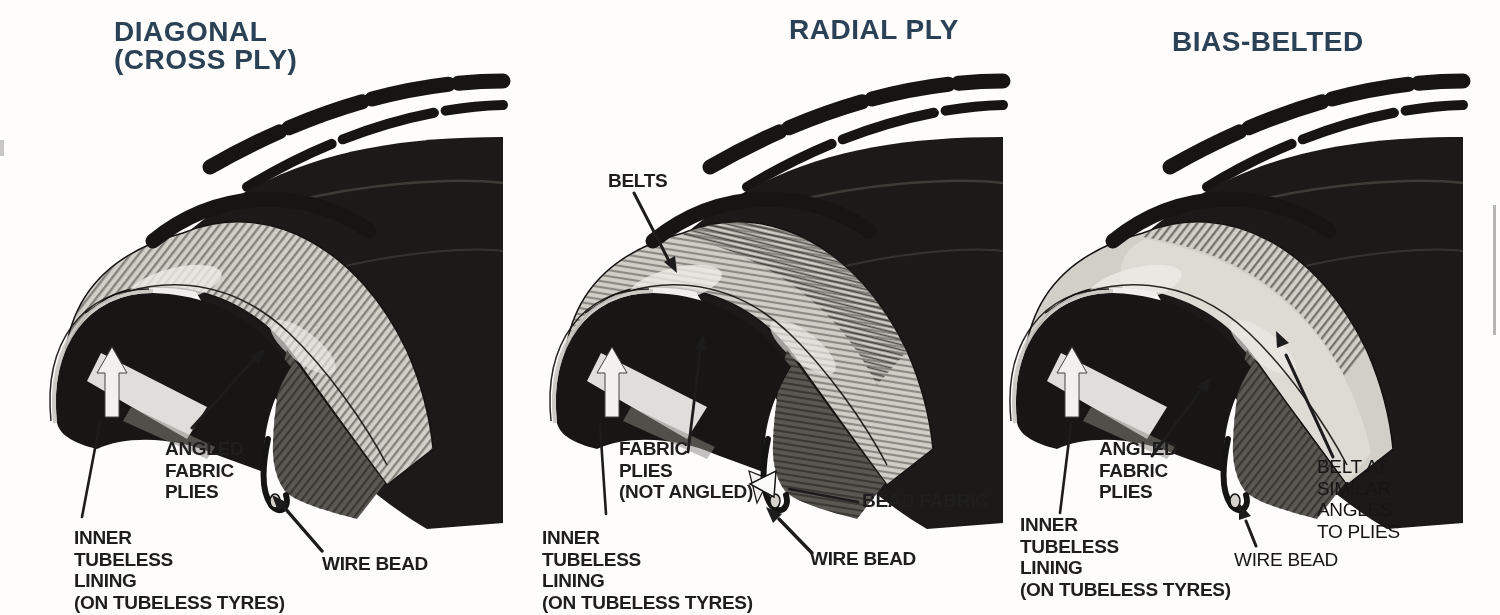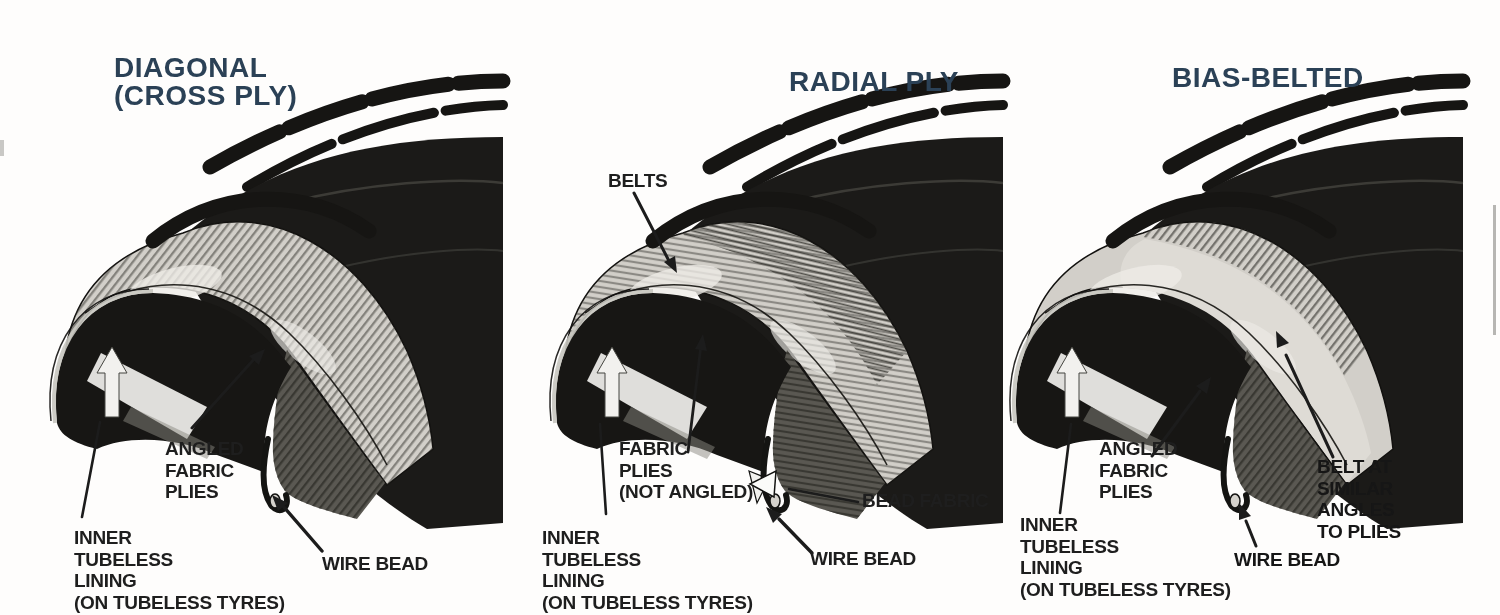--- a/index.html
+++ b/index.html
@@ -21,7 +21,6 @@
     font-size:28px;line-height:28px;font-weight:bold;
     letter-spacing:.5px;color:var(--title-navy);
     white-space:pre-line;
-    margin-top:36px;
   }
   .label{
     position:absolute;z-index:2;

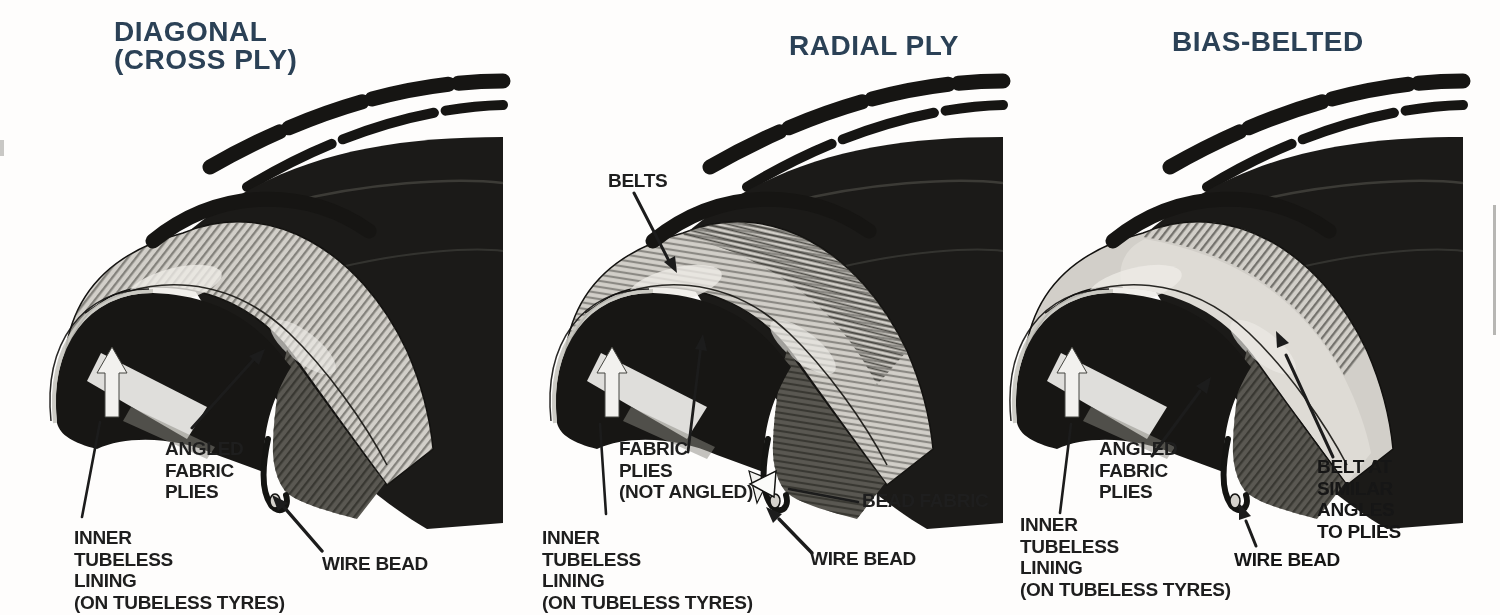--- a/index.html
+++ b/index.html
@@ -223,7 +223,7 @@
 (ON TUBELESS TYRES)</div>
 <div class="label" style="left:322px;top:553px;">WIRE BEAD</div>
 
-<div class="title" style="left:789px;top:32px;">RADIAL PLY</div>
+<div class="title" style="left:789px;top:16px;">RADIAL PLY</div>
 <div class="label" style="left:608px;top:170px;">BELTS</div>
 <div class="label" style="left:619px;top:438px;">FABRIC
 PLIES

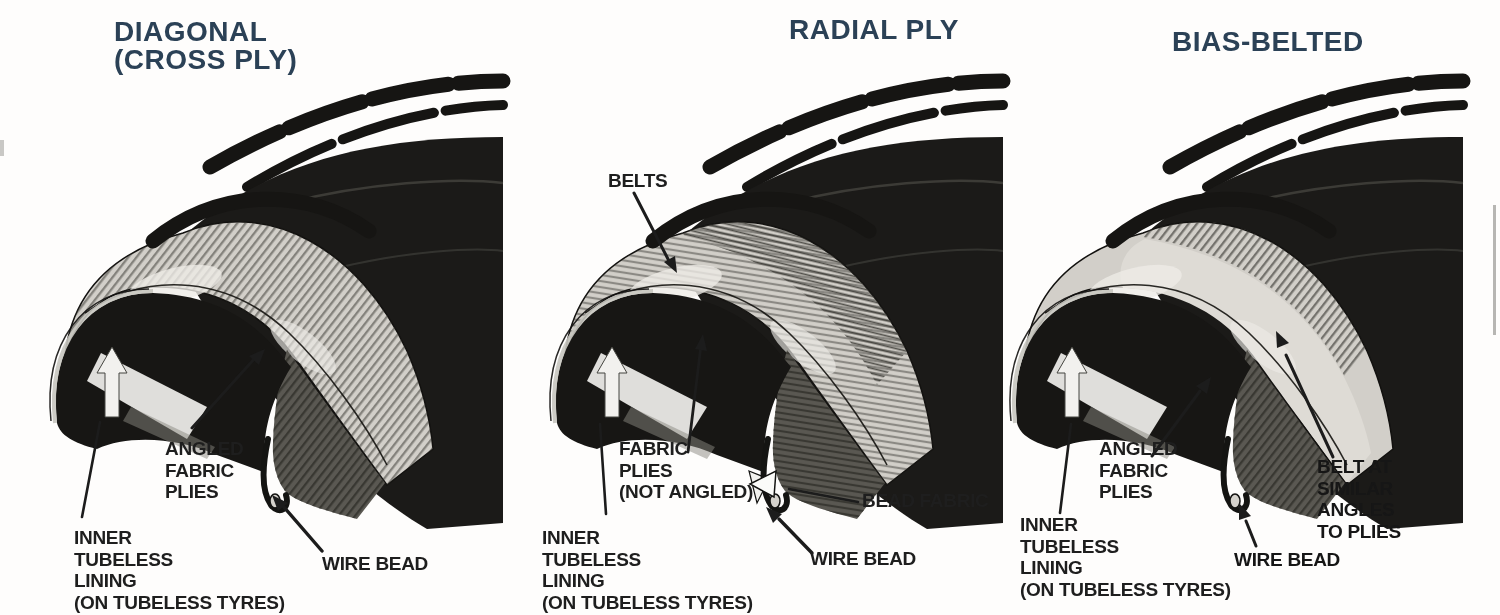--- a/index.html
+++ b/index.html
@@ -28,7 +28,7 @@
     letter-spacing:-.3px;color:var(--label-black);
     white-space:pre-line;
   }
-  .label.bold{font-weight:700;color:#161616;}
+  .label.bold{font-weight:400;color:#161616;}
 </style>
 </head>
 <body>

